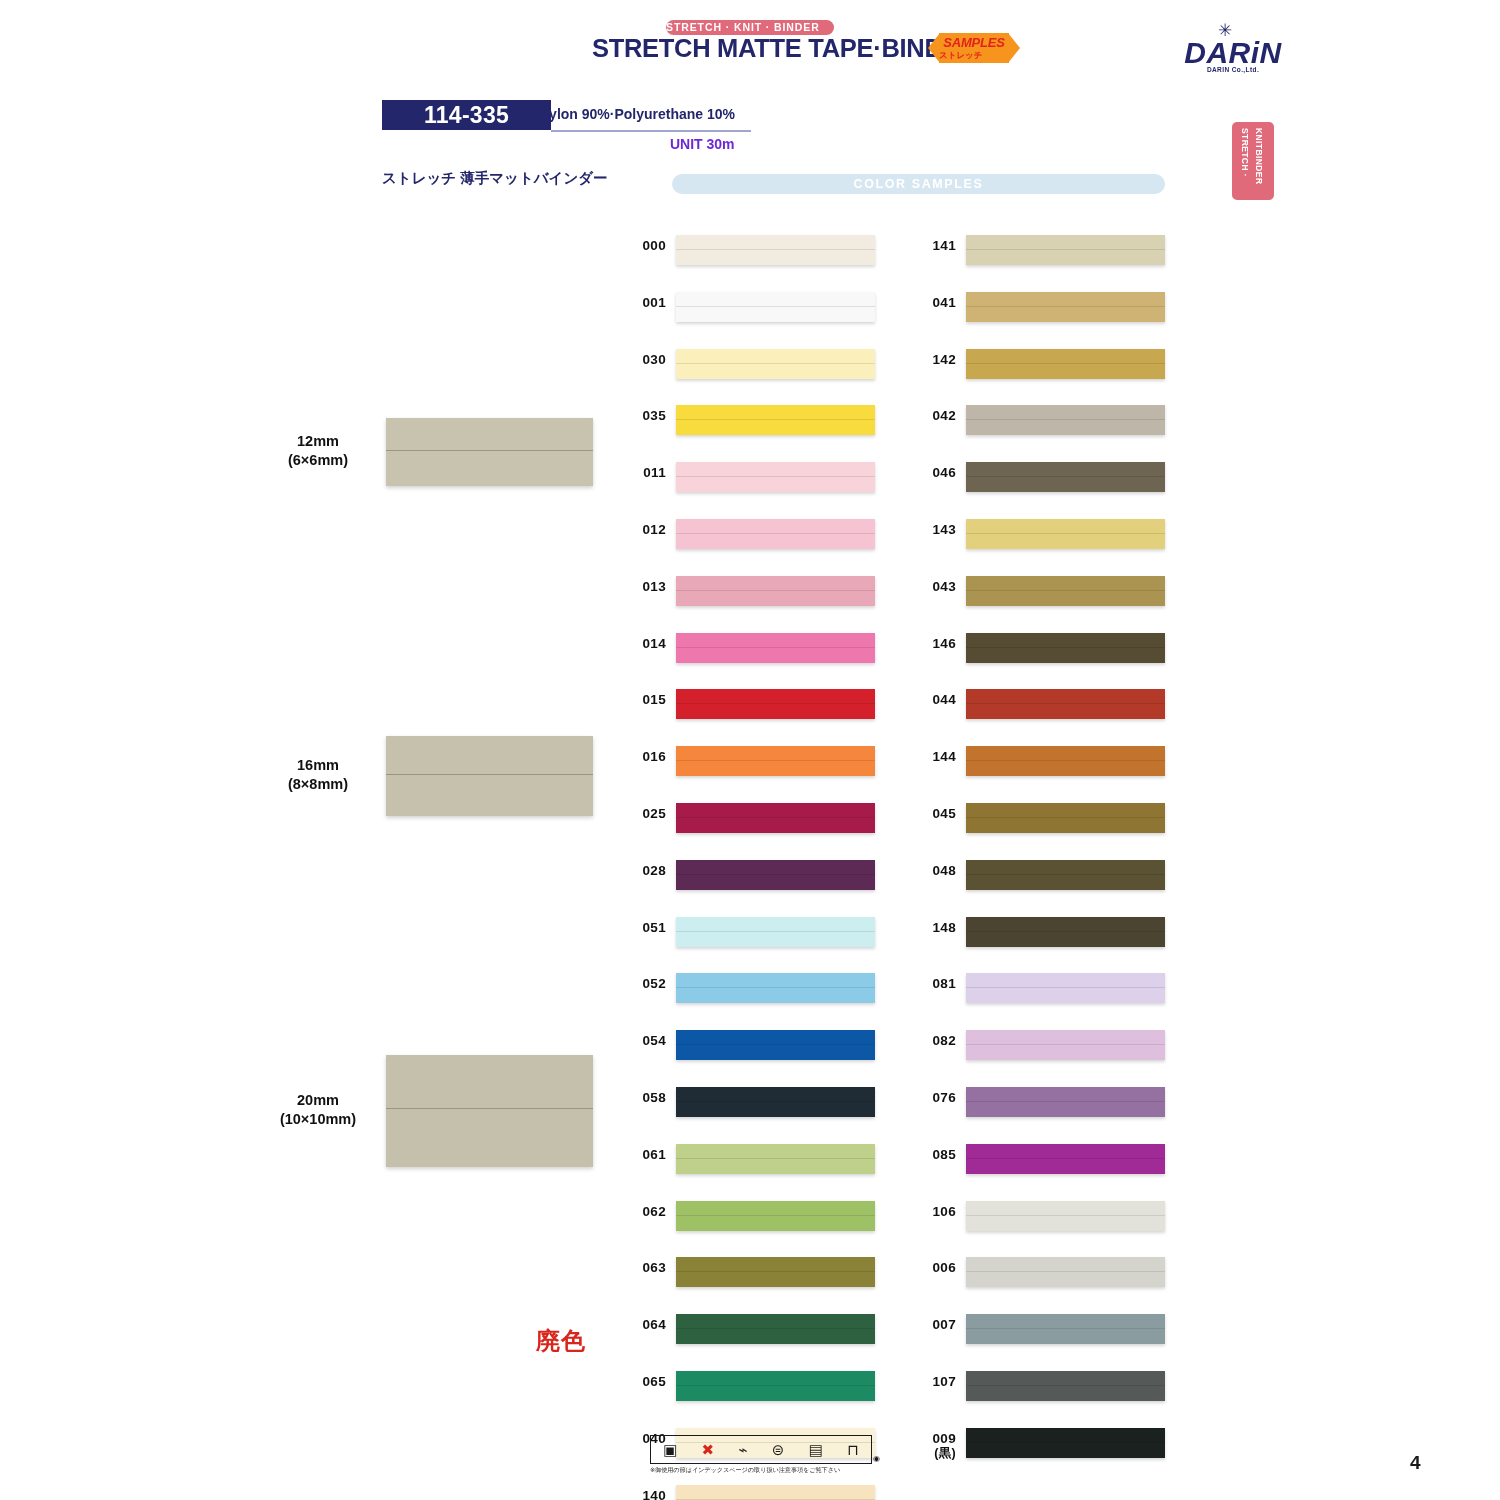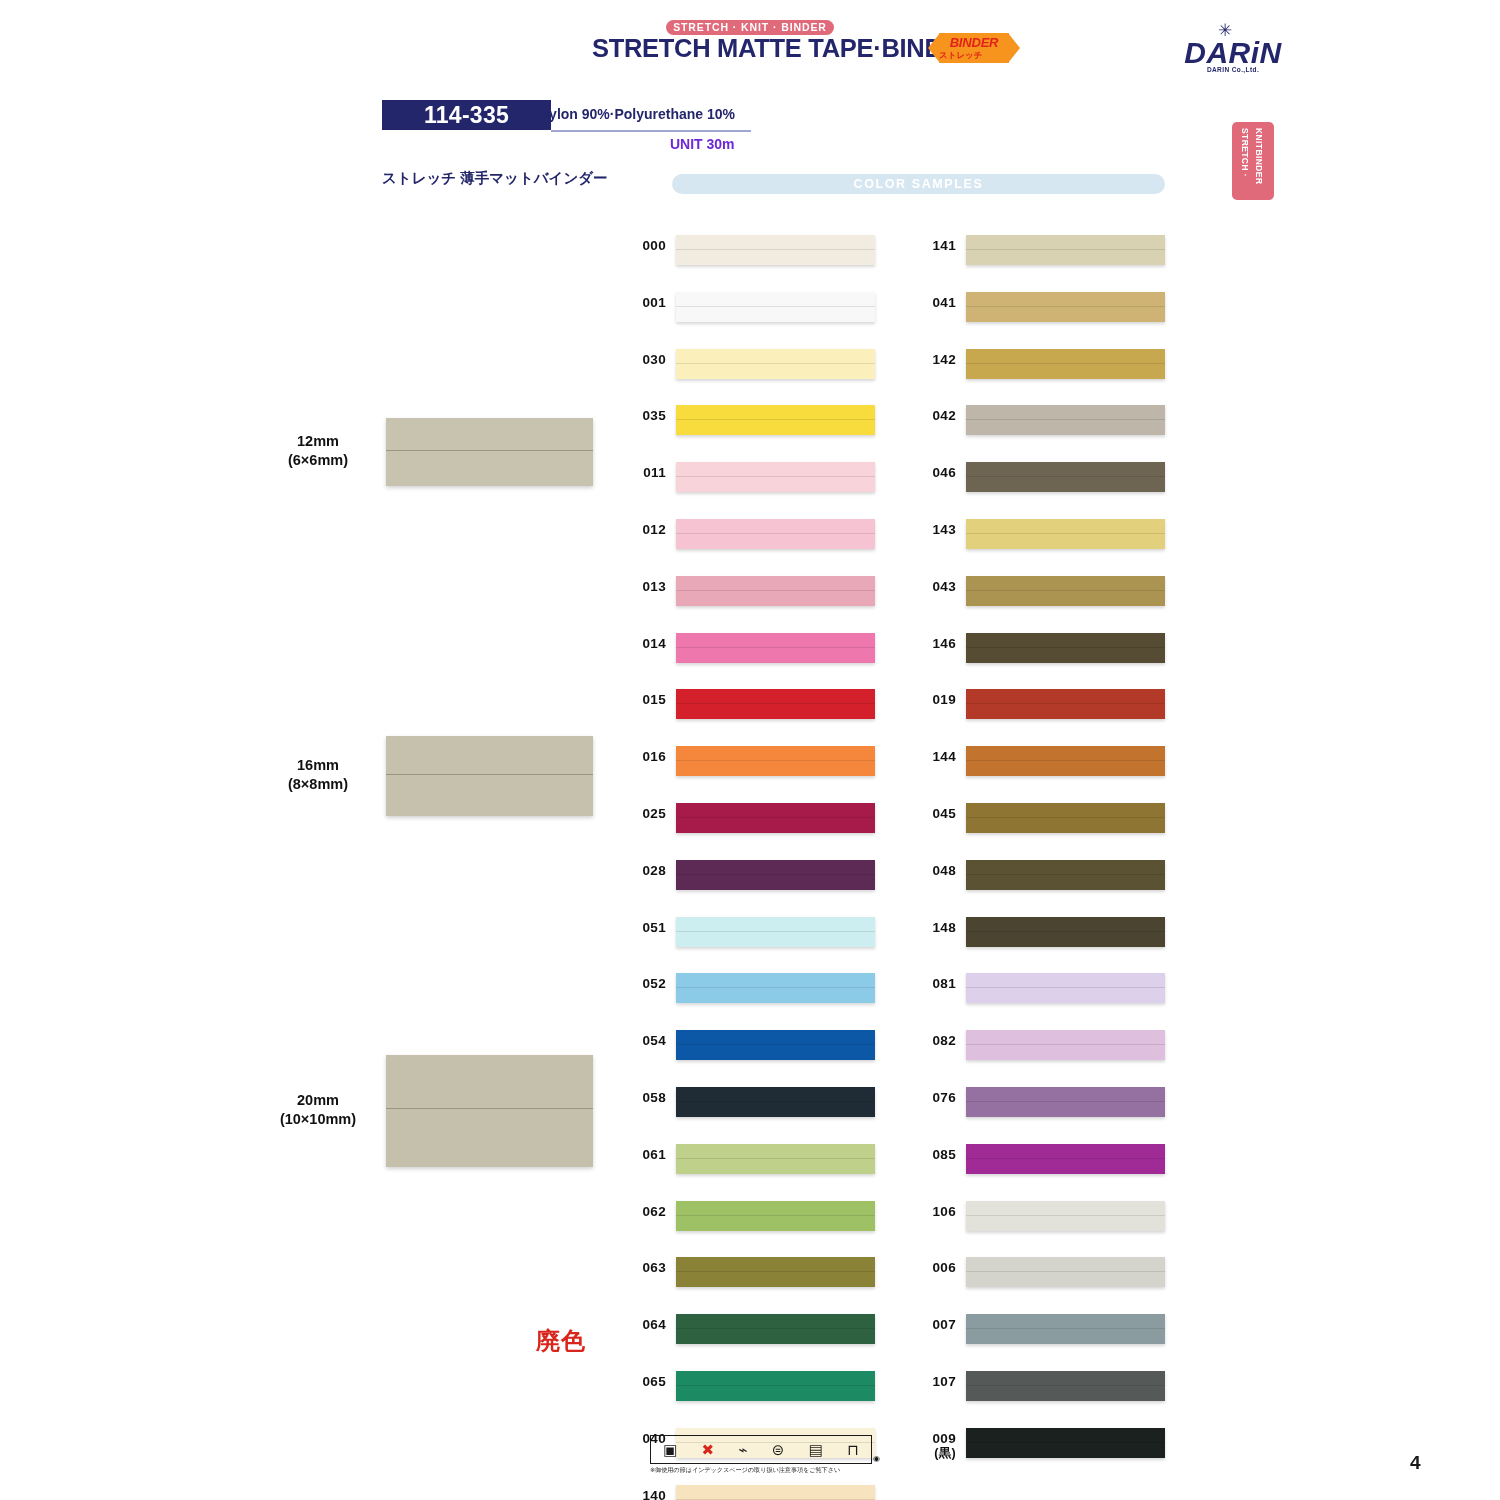--- a/index.html
+++ b/index.html
@@ -31,7 +31,6 @@
     font-size: 10.5px;
     font-weight: bold;
     letter-spacing: 0.9px;
-    text-align: center;
     line-height: 15px;
   }
   #main-title {

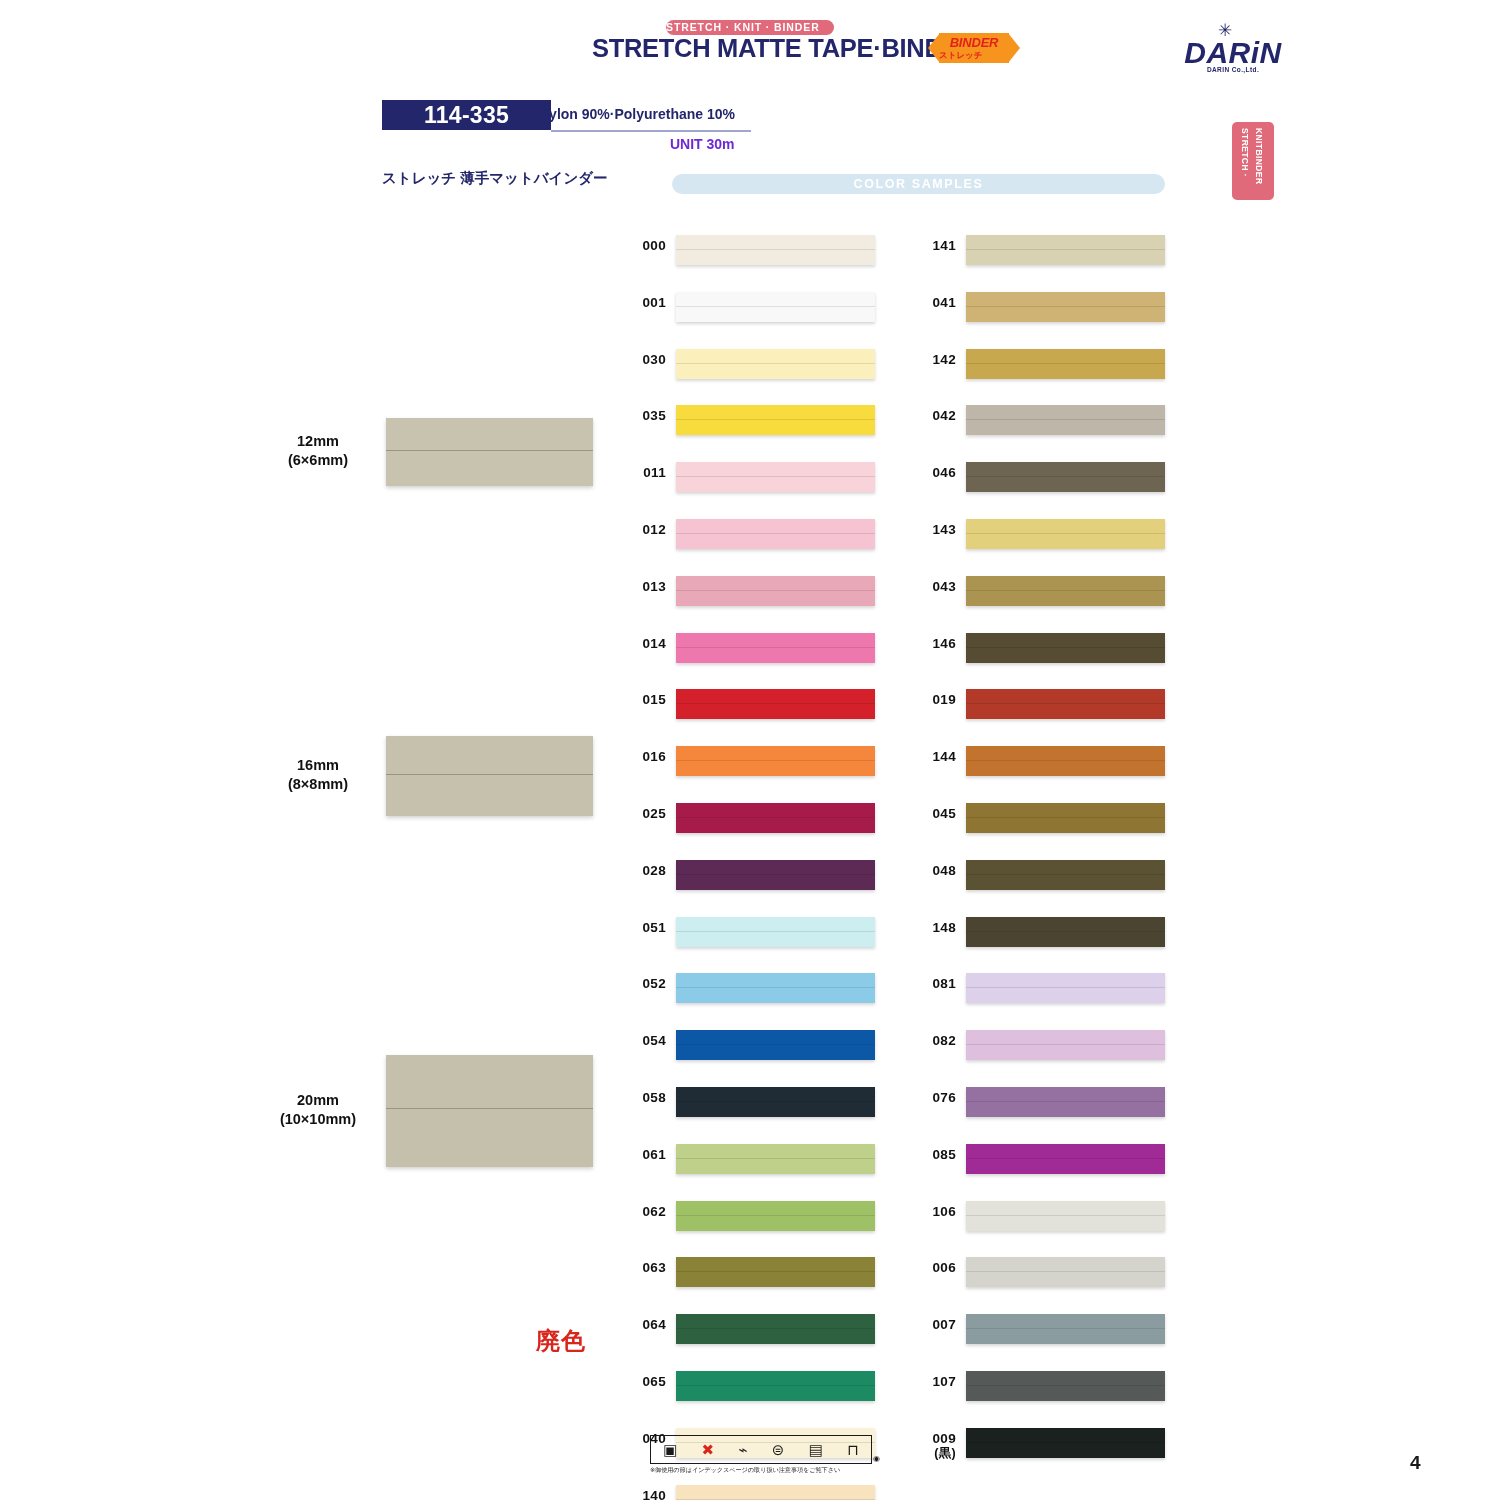--- a/index.html
+++ b/index.html
@@ -348,7 +348,7 @@
     <div class="arrow-left"></div>
     <div class="arrow-body"></div>
     <div class="arrow-right"></div>
-    <div class="arrow-en">BINDER</div>
+    <div class="arrow-en">SAMPLES</div>
     <div class="arrow-jp">ストレッチ</div>
   </div>
 

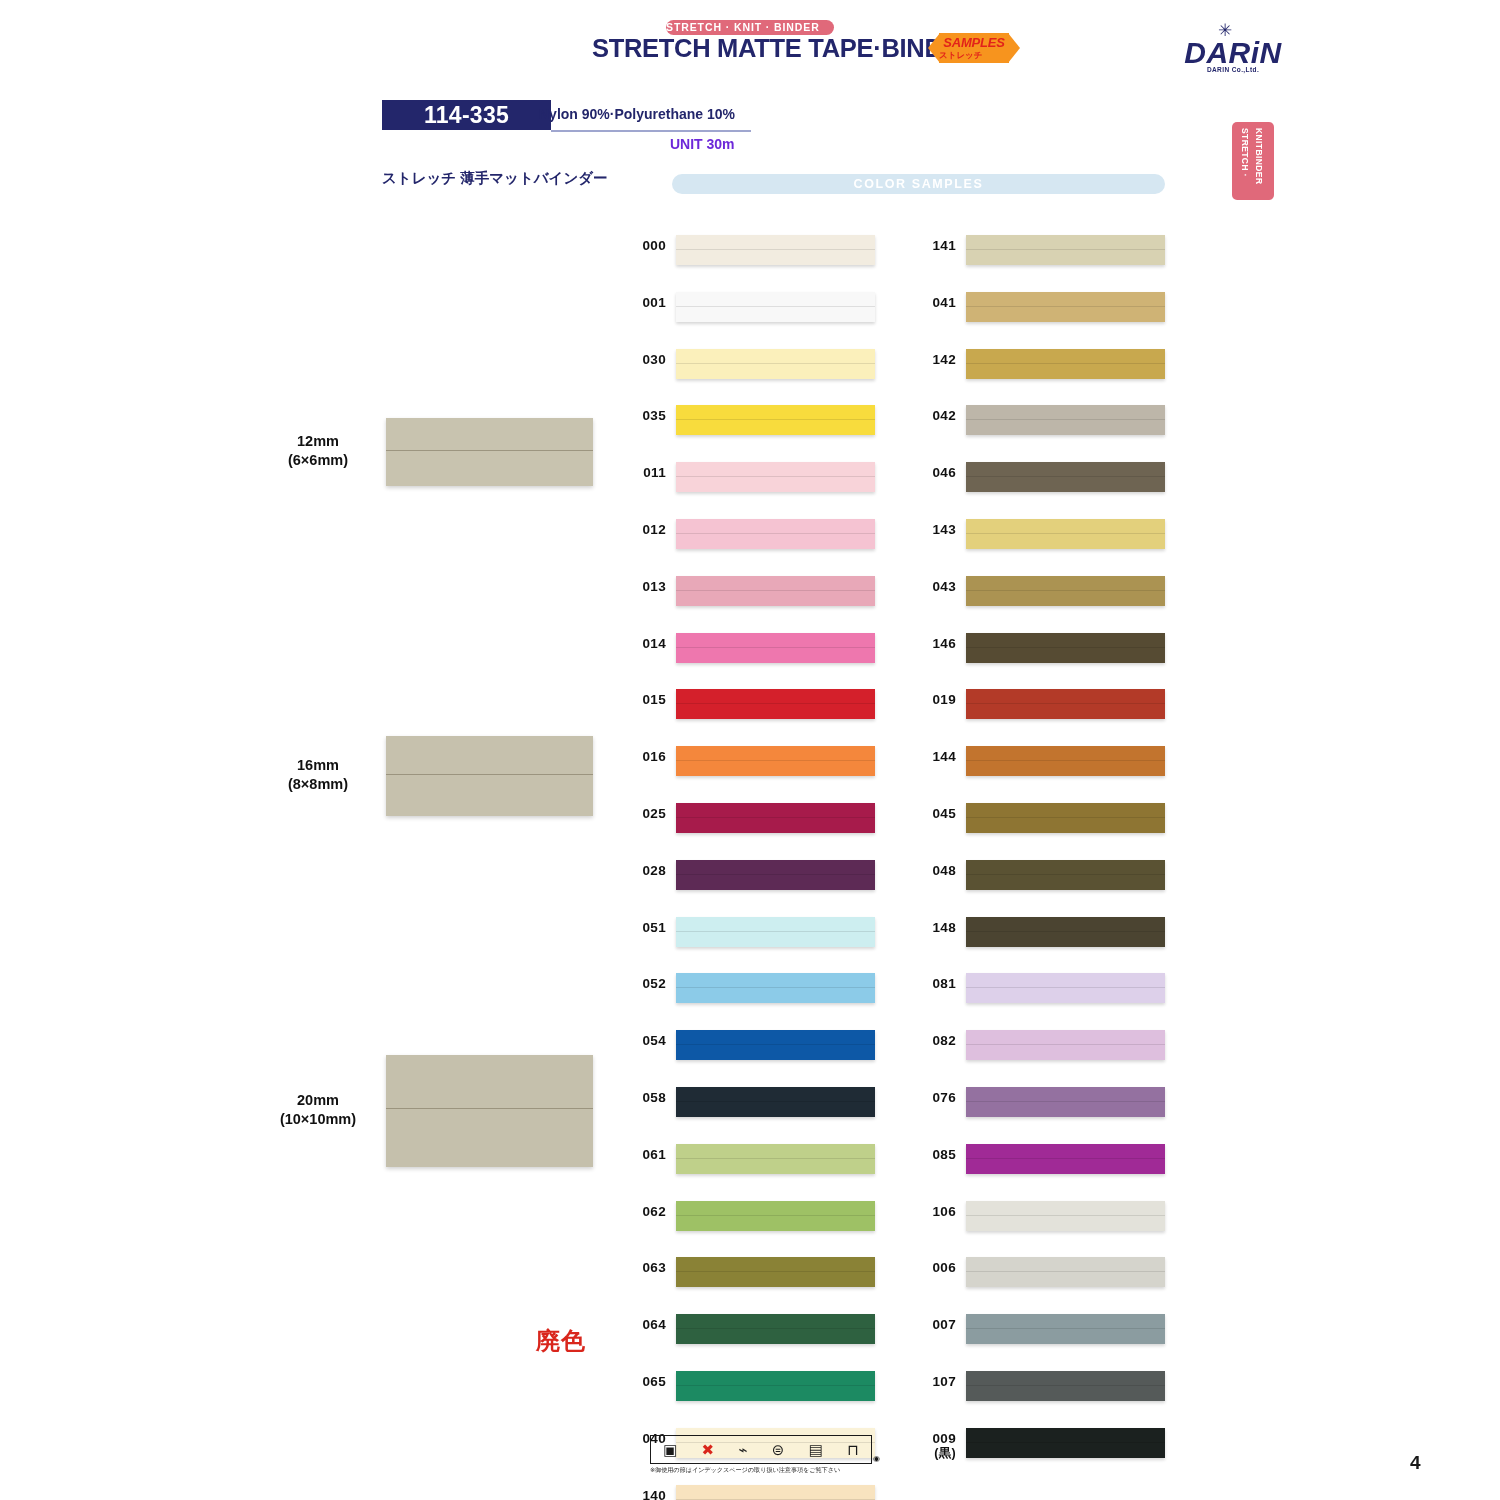--- a/index.html
+++ b/index.html
@@ -585,7 +585,7 @@
       </div>
     </div>
     <div class="sample-row">
-      <div class="sample-code">019</div>
+      <div class="sample-code">044</div>
       <div class="sample-swatch" style="background: rgb(179, 58, 40);">
         <div class="sfold"></div>
       </div>

